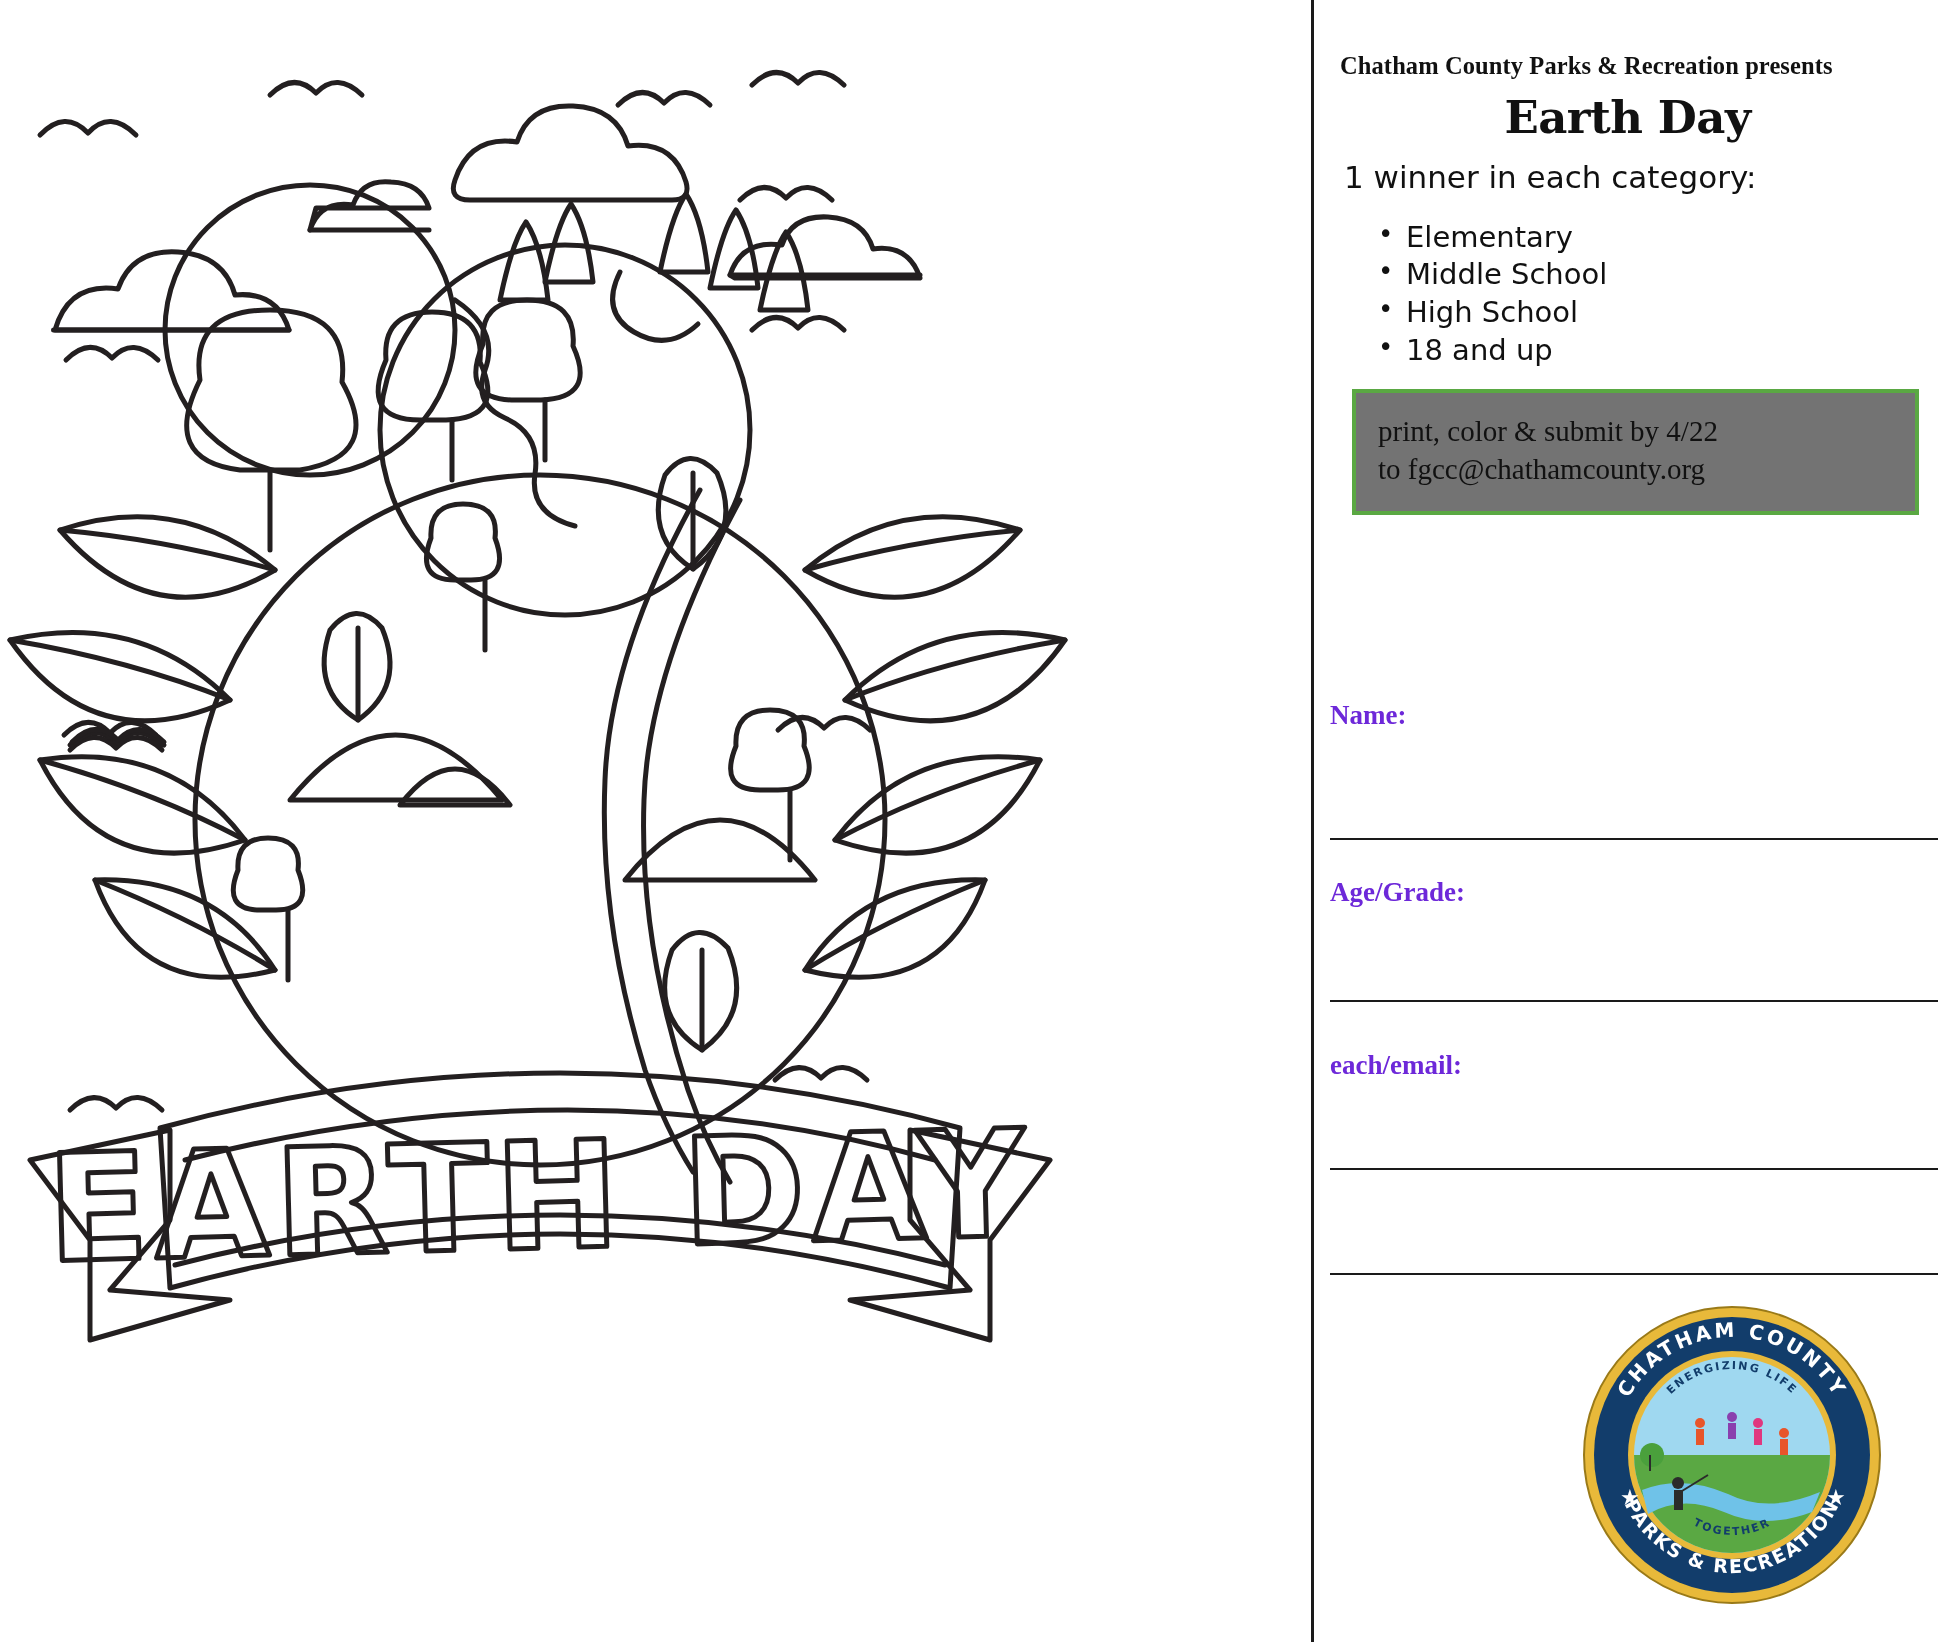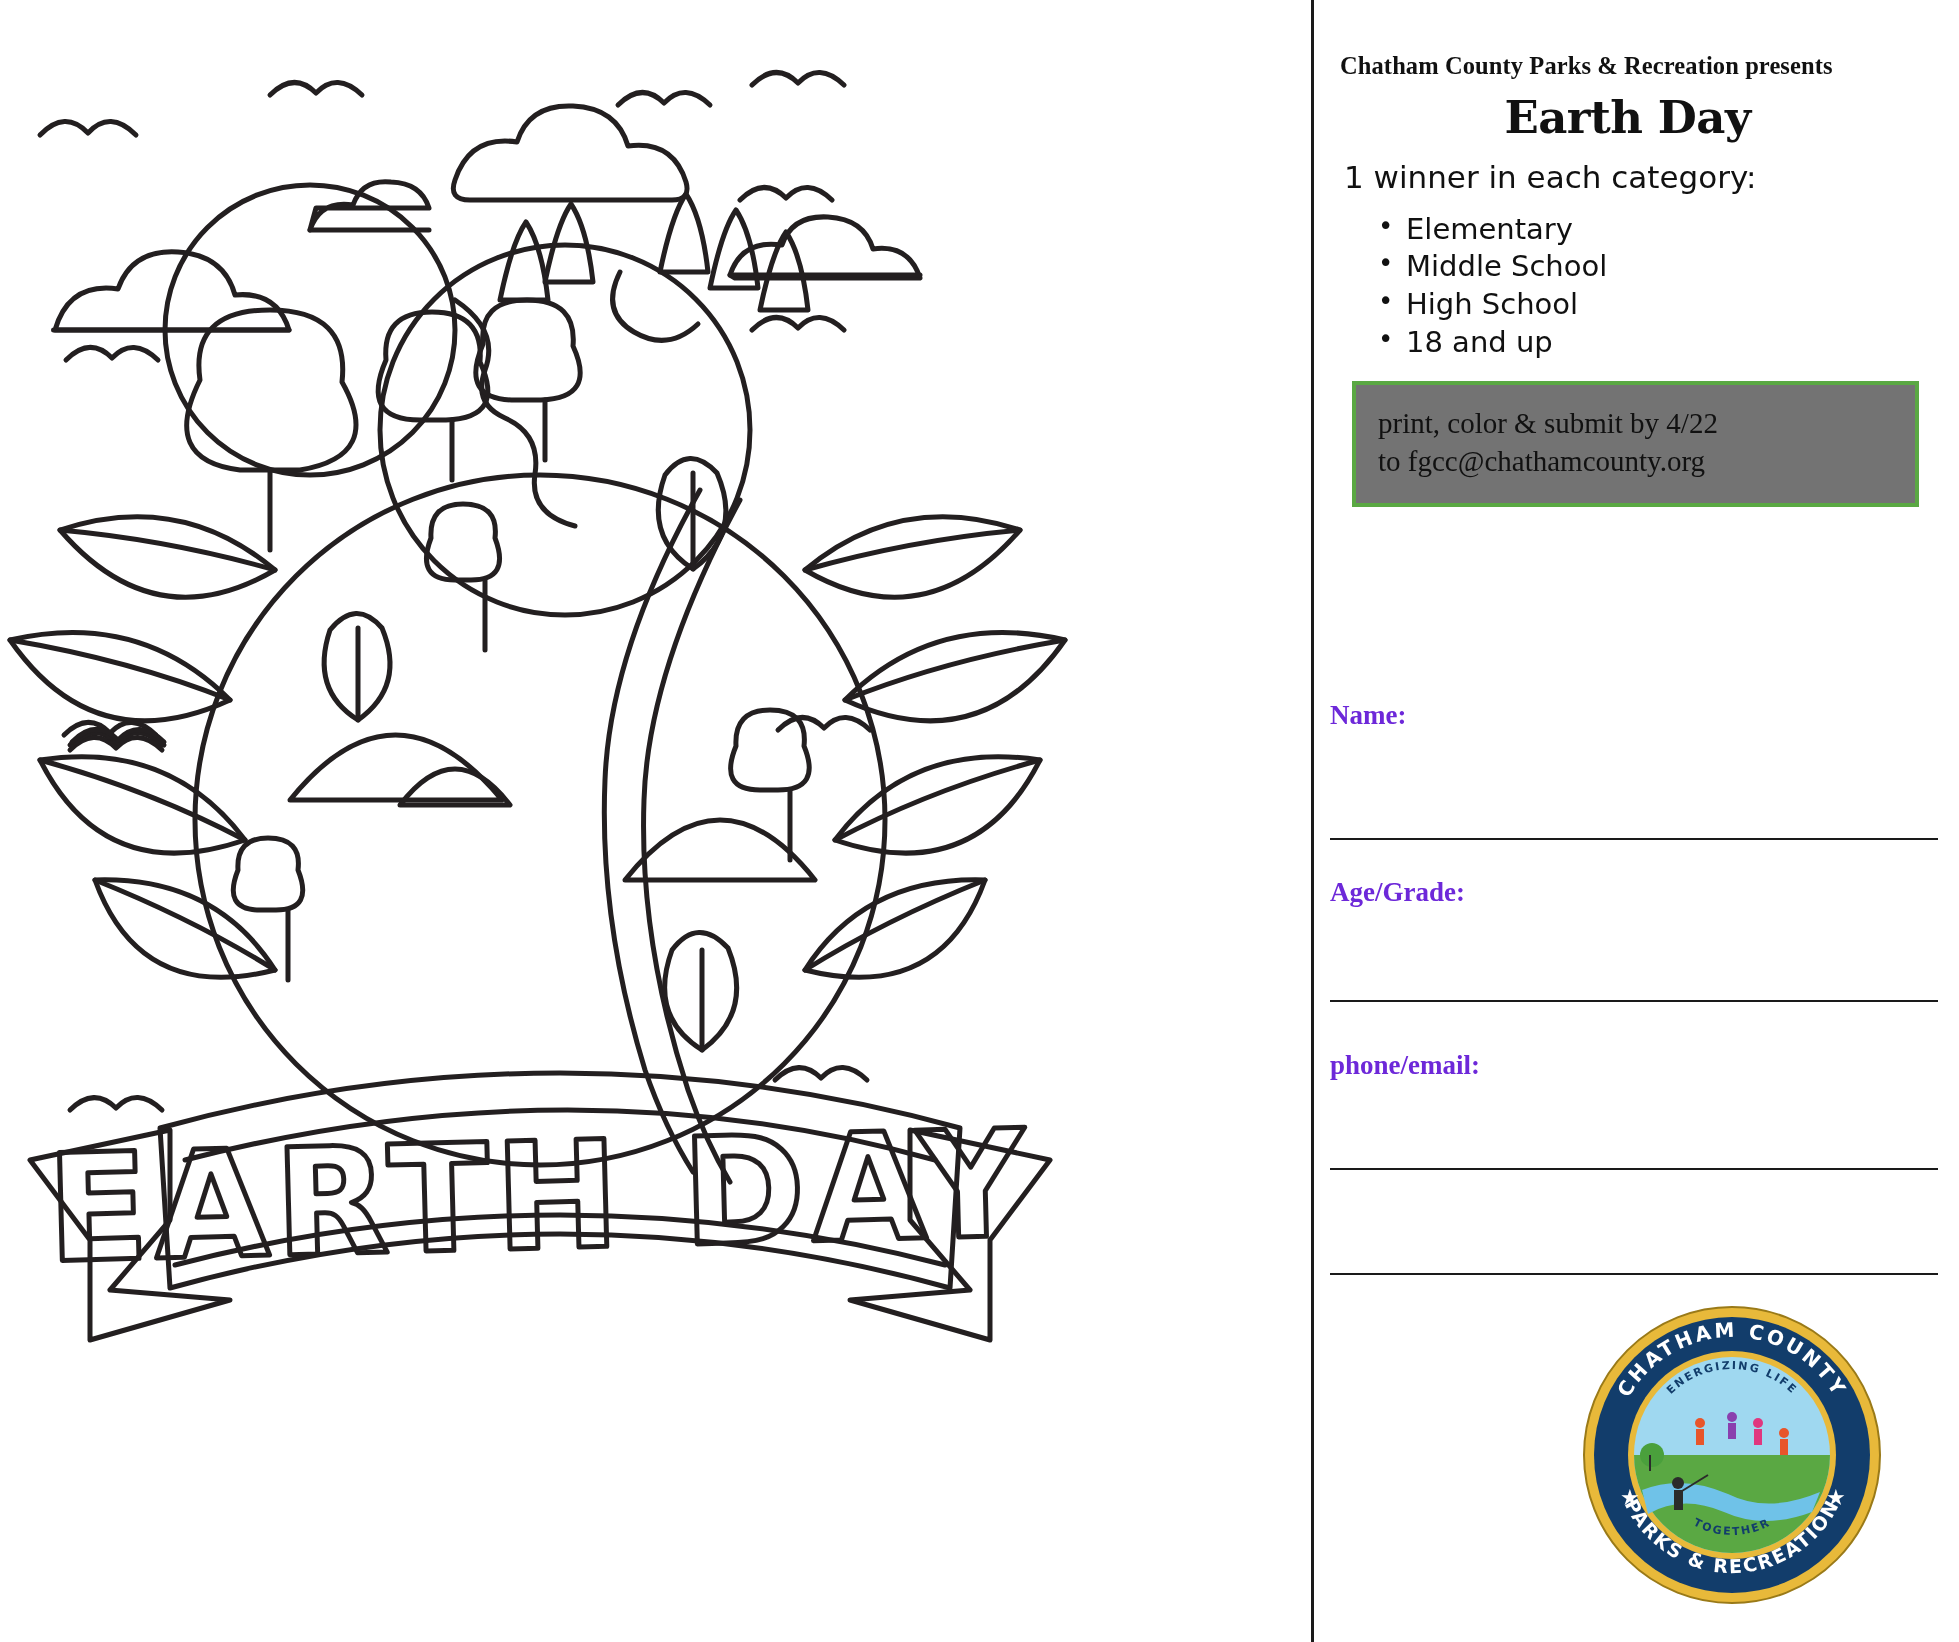--- a/index.html
+++ b/index.html
@@ -70,7 +70,7 @@
     font-family: "DejaVu Sans", sans-serif;
     font-size: 31px;
     color: #111;
-    margin: 0 0 16px 14px;
+    margin: 0 0 24px 14px;
   }
   ul.categories {
     margin: 0 0 12px 0;

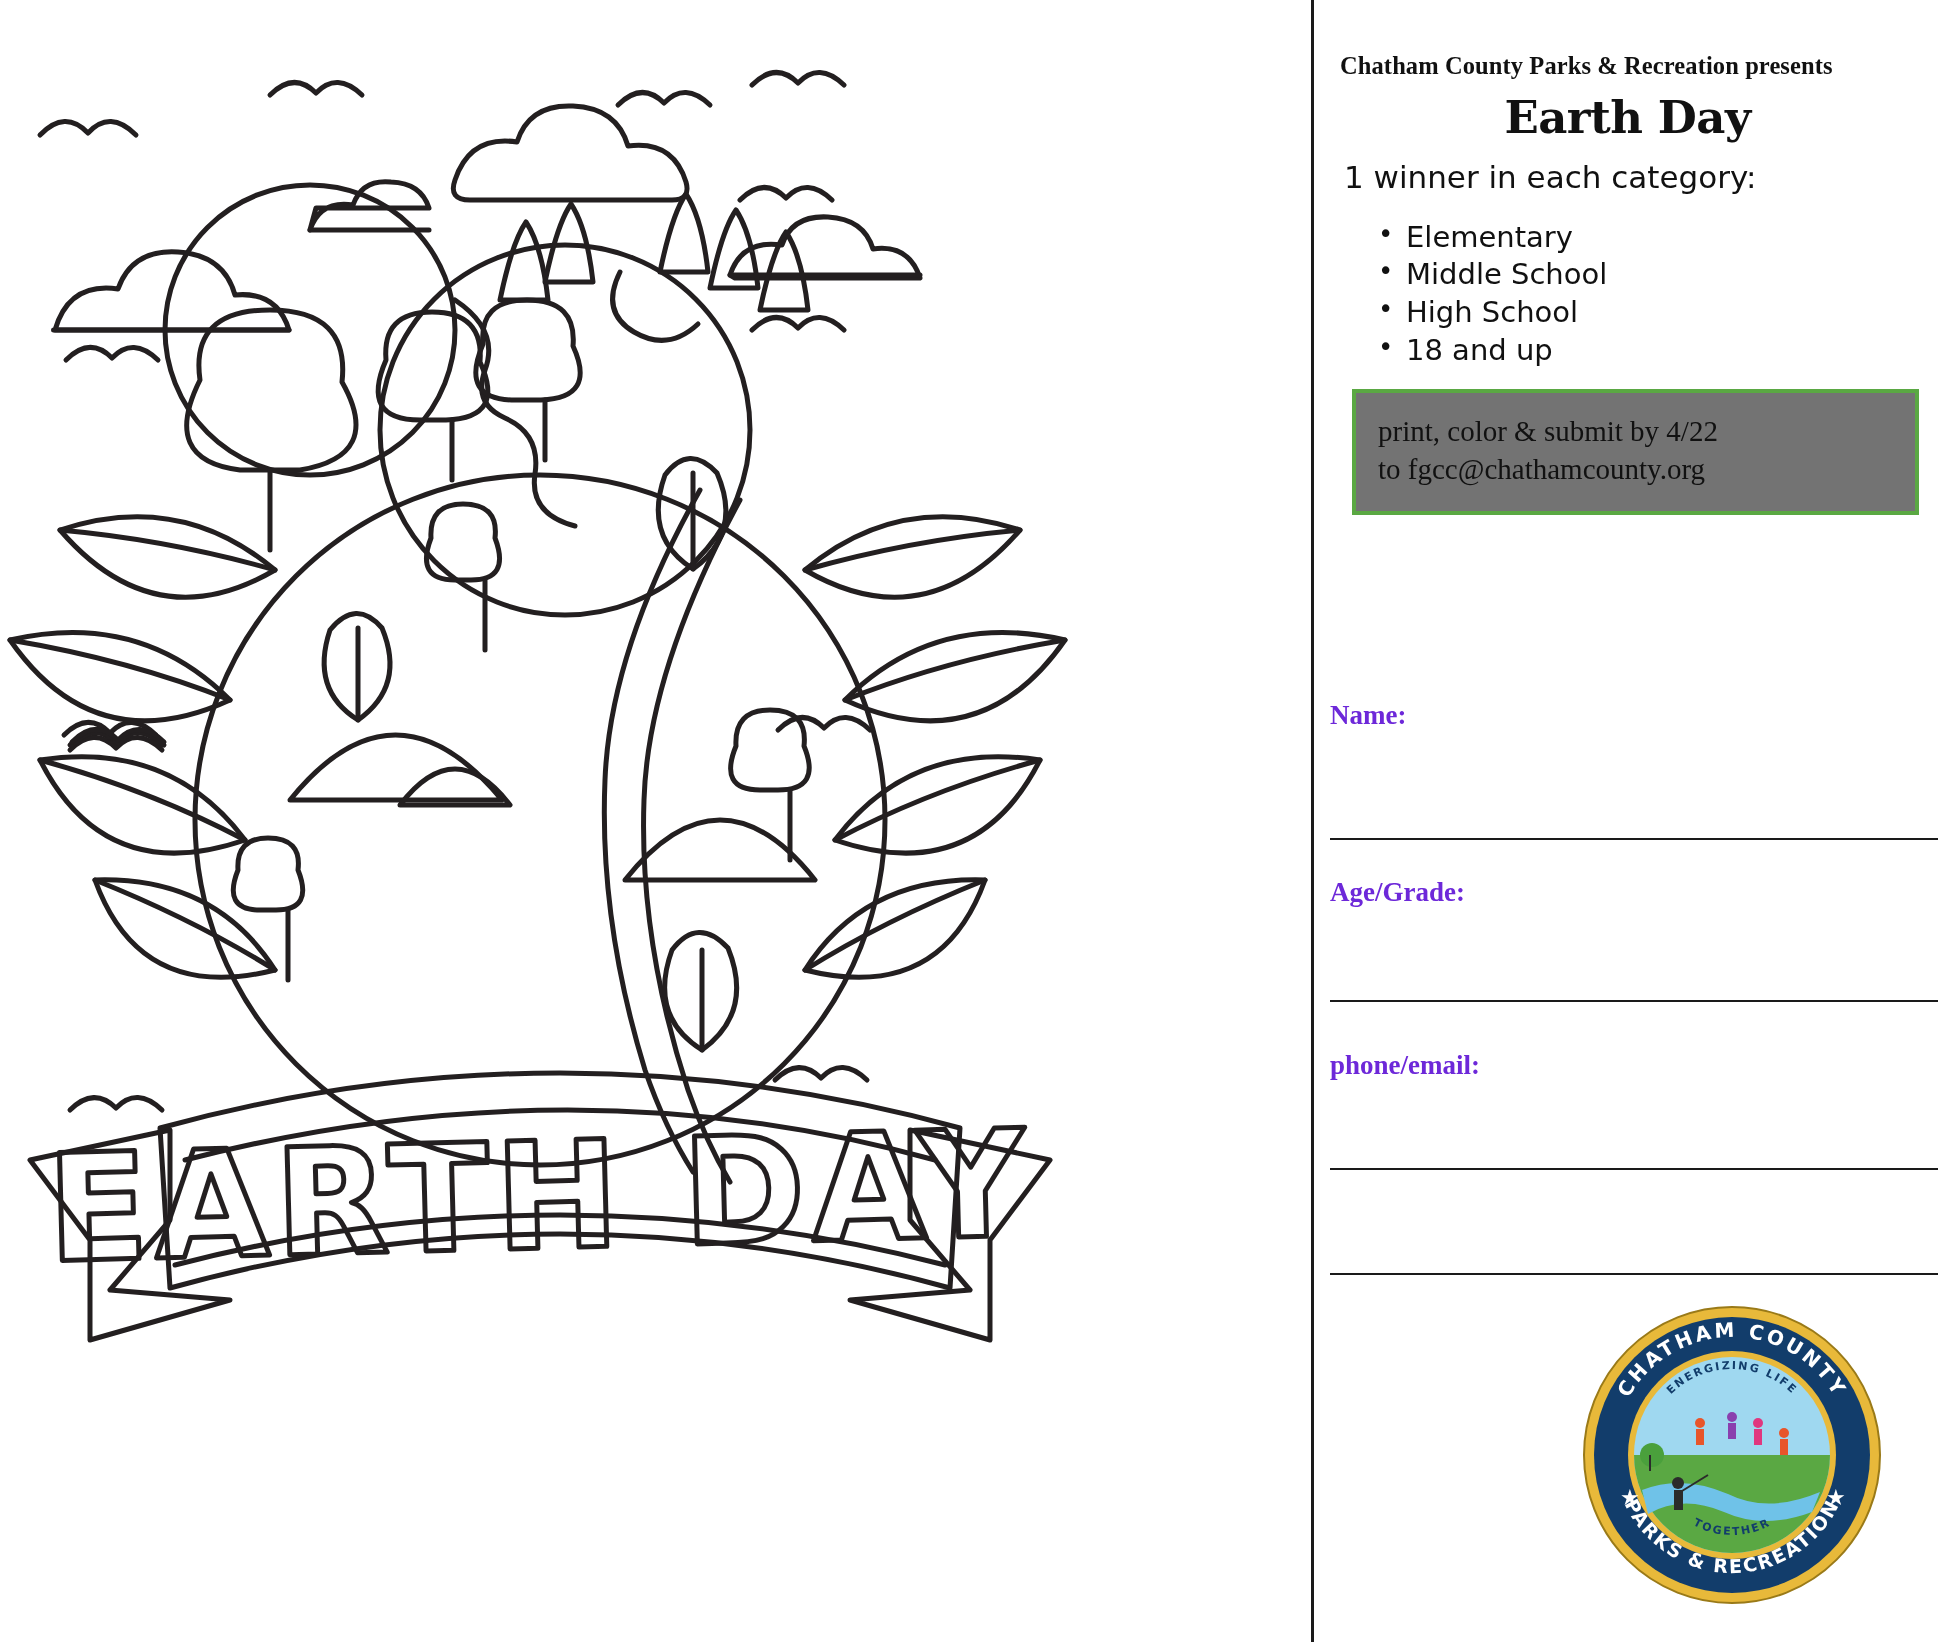--- a/index.html
+++ b/index.html
@@ -337,7 +337,7 @@
     <div class="field-rule" style="top:1000px;"></div>
 
     <div class="field" style="top:1050px;">
-      <span class="field-label">phone/email:</span>
+      <span class="field-label">each/email:</span>
     </div>
     <div class="field-rule" style="top:1168px;"></div>
     <div class="field-rule" style="top:1273px;"></div>

